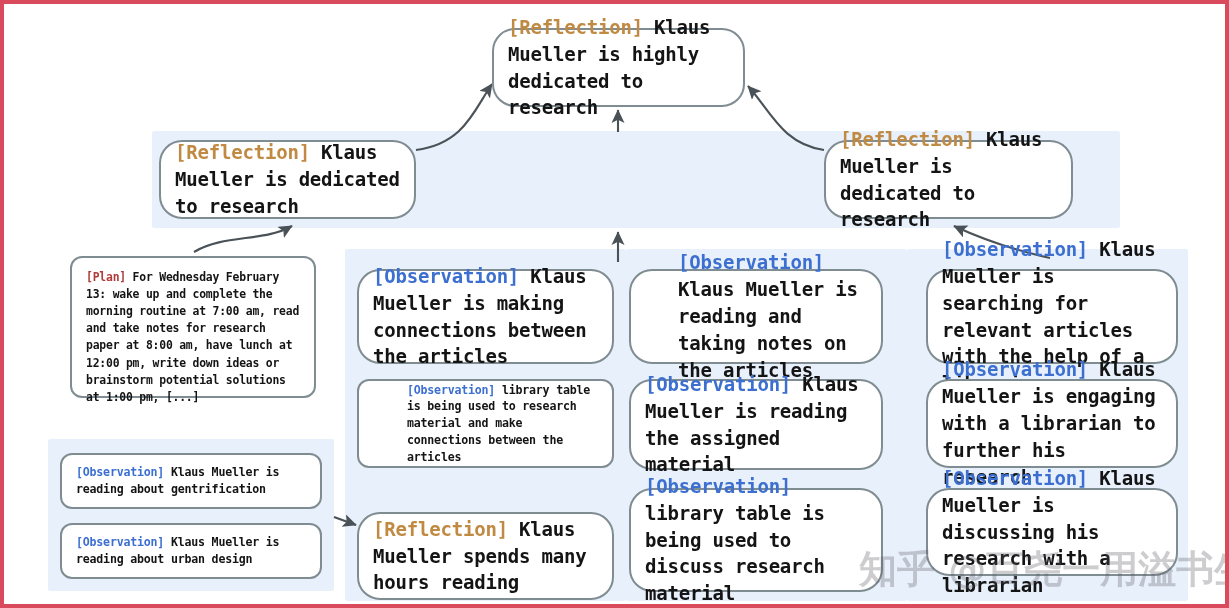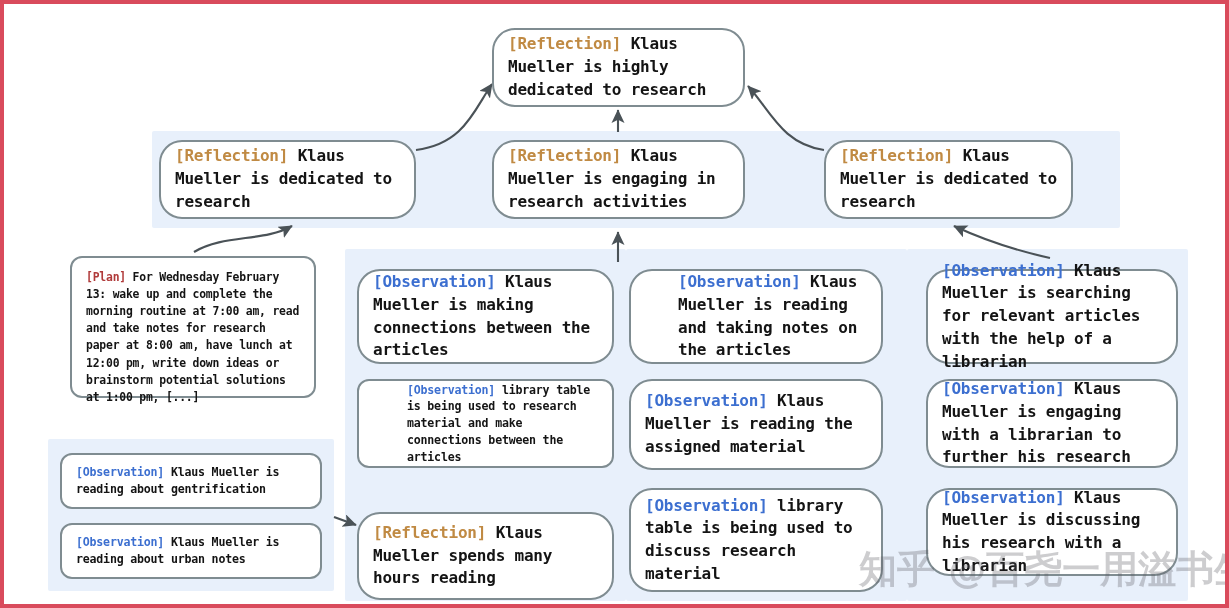--- a/index.html
+++ b/index.html
@@ -43,7 +43,7 @@
   .tag-observation{color:#3c6fd0;}
   .tag-plan{color:#b03a3a;}
 
-  .fs-big{font-size:16px;border-radius:23px;}
+  .fs-big{font-size:19px;border-radius:23px;}
   .fs-small{font-size:11.6px;line-height:1.45;}
   .fs-plan{font-size:11.4px;line-height:1.5;}
 

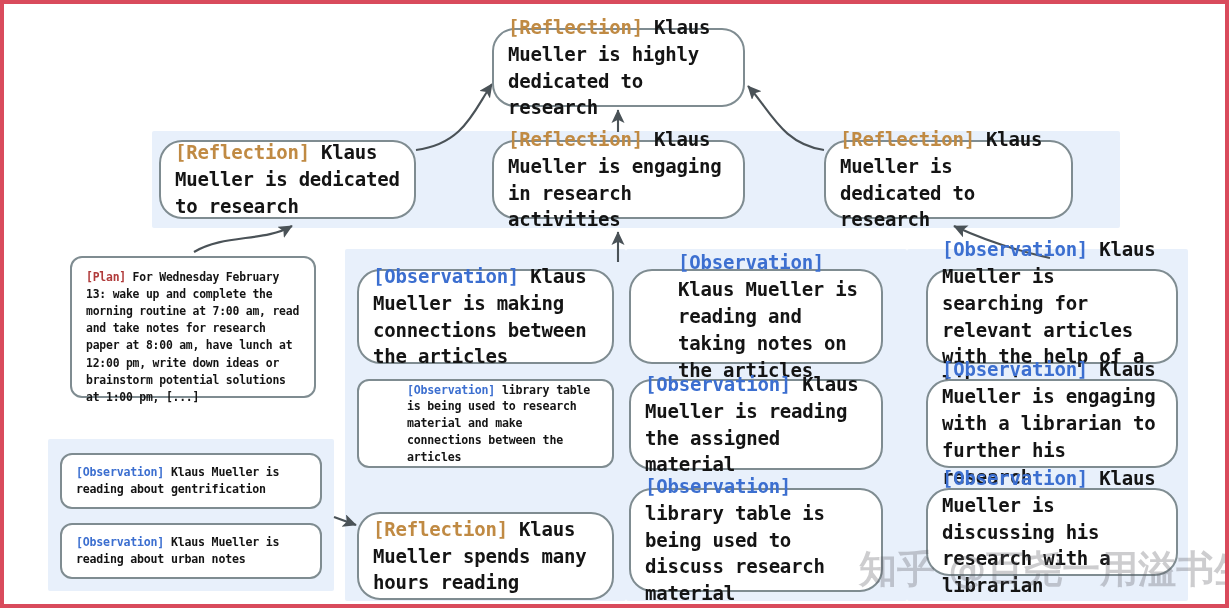--- a/index.html
+++ b/index.html
@@ -109,11 +109,6 @@
       <span class="tag tag-reflection">[Reflection]</span><span> Klaus Mueller is dedicated to research</span>
     </span>
   </div>
-  <div class="node fs-big" style="left:488px;top:136px;width:253px;height:79px;">
-    <span class="txt">
-      <span class="tag tag-reflection">[Reflection]</span><span> Klaus Mueller is engaging in research activities</span>
-    </span>
-  </div>
   <div class="node fs-big" style="left:820px;top:136px;width:249px;height:79px;">
     <span class="txt">
       <span class="tag tag-reflection">[Reflection]</span><span> Klaus Mueller is dedicated to research</span>

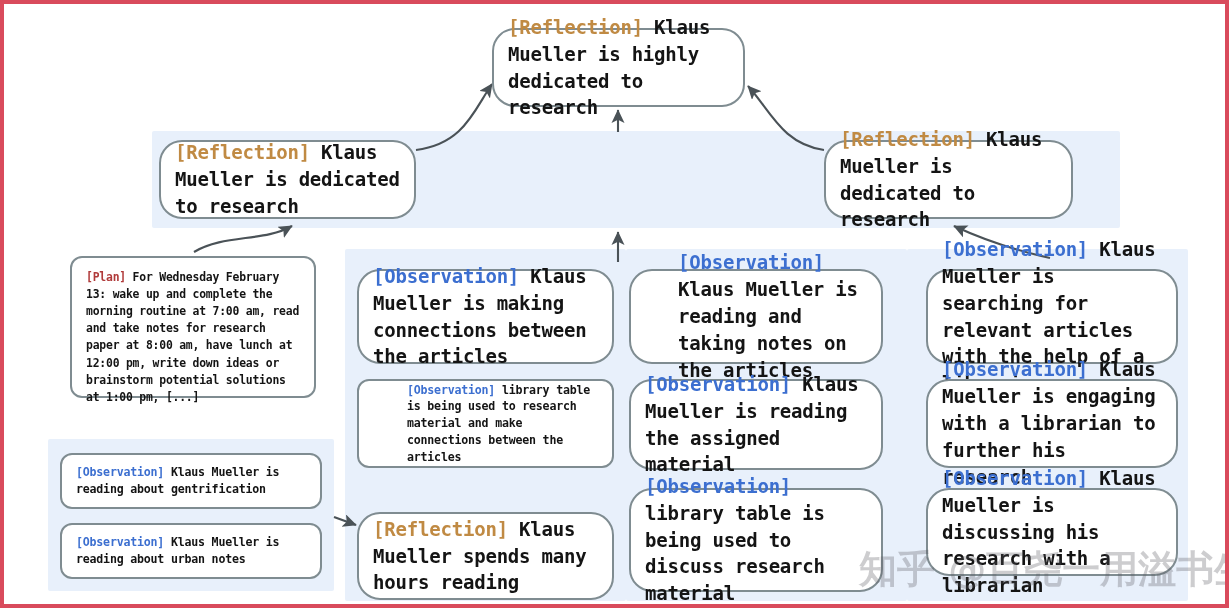--- a/index.html
+++ b/index.html
@@ -128,7 +128,7 @@
   </div>
   <div class="node fs-small" style="left:56px;top:519px;width:262px;height:56px;">
     <span class="txt">
-      <span class="tag tag-observation">[Observation]</span><span> Klaus Mueller is reading about urban notes</span>
+      <span class="tag tag-observation">[Observation]</span><span> Klaus Mueller is reading about urban design</span>
     </span>
   </div>
 

